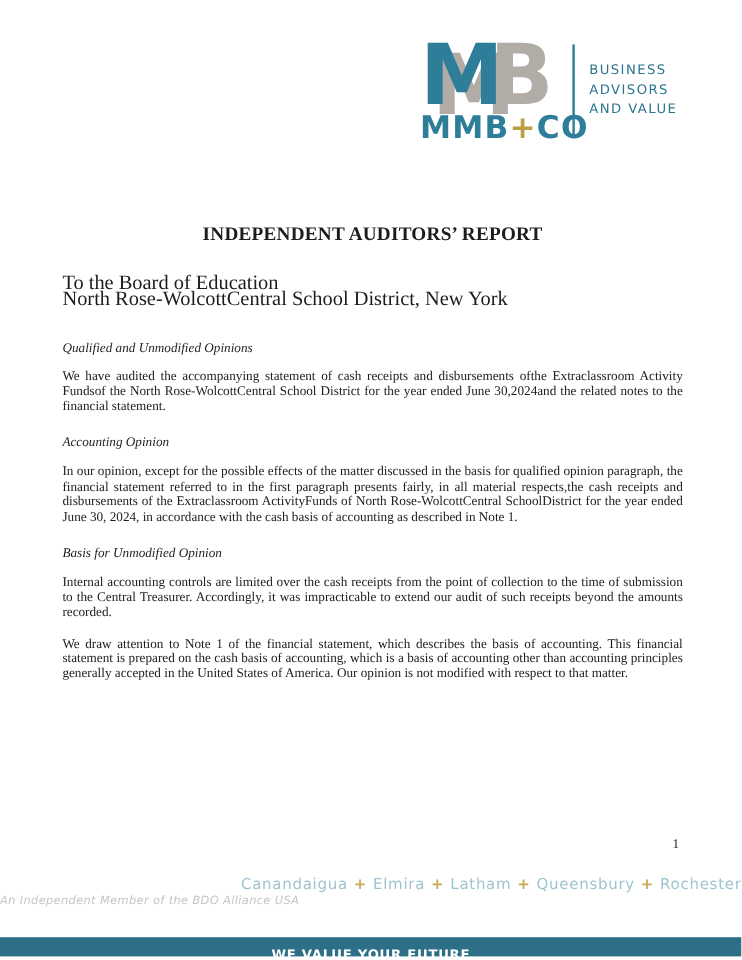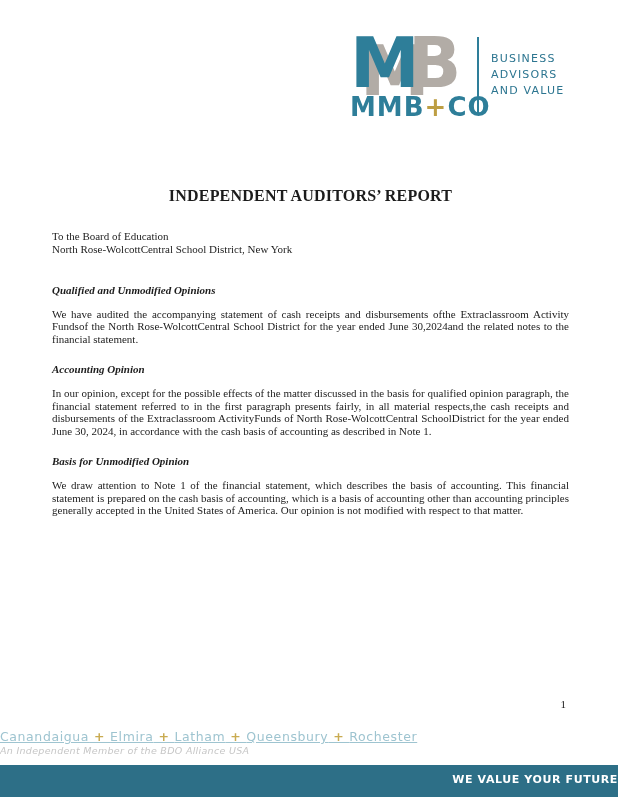--- a/index.html
+++ b/index.html
@@ -34,7 +34,7 @@
     text-align:center; font-weight:bold; font-size:16px;
     letter-spacing:0.2px; margin-bottom:25px;
   }
-  .address { font-size:11px; line-height:12.5px; margin-bottom:29px; }
+  .address { font-size:17px; line-height:12.5px; margin-bottom:29px; }
   .sec-heading {
     font-size:11px; font-weight:bold; font-style:italic;
     margin:18px 0 12px 0;

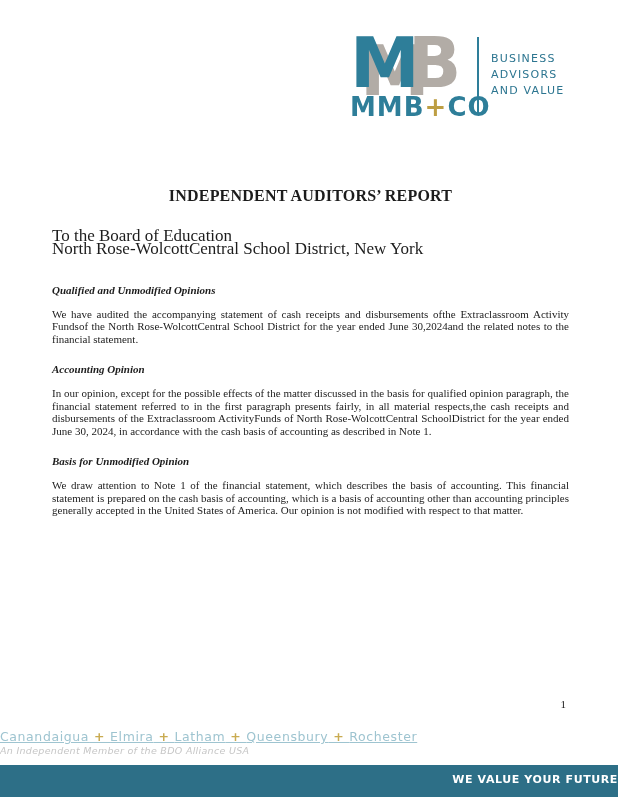--- a/index.html
+++ b/index.html
@@ -36,7 +36,7 @@
   }
   .address { font-size:17px; line-height:12.5px; margin-bottom:29px; }
   .sec-heading {
-    font-size:11px; font-weight:bold; font-style:italic;
+    font-size:11px; font-weight:normal; font-style:italic;
     margin:18px 0 12px 0;
   }
   .body-par {

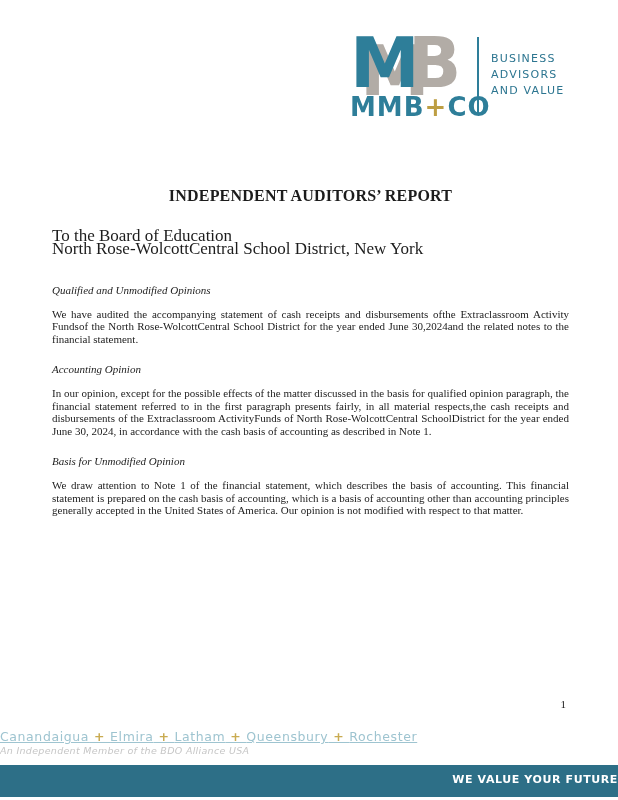--- a/index.html
+++ b/index.html
@@ -110,6 +110,7 @@
 
     <div>
       <div class="sec-heading">Basis for Unmodified Opinion</div>
+      <p class="body-par">Internal accounting controls are limited over the cash receipts from the point of collection to the time of submission to the Central Treasurer. Accordingly, it was impracticable to extend our audit of such receipts beyond the amounts recorded.</p>
     </div>
 
     <div>

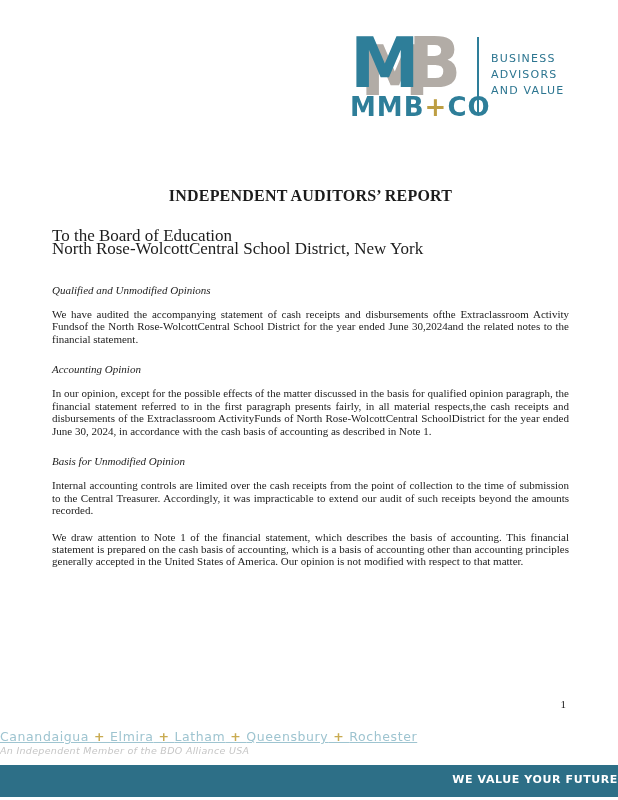--- a/index.html
+++ b/index.html
@@ -51,9 +51,9 @@
   }
   .cities {
     position:absolute; top:729px; left:0; width:100%;
-    text-align:left;
+    text-align:right;
     font-family:"DejaVu Sans","Liberation Sans",sans-serif;
-    font-size:12.5px; letter-spacing:0.6px; color:#9EC4D0;text-decoration:underline;
+    font-size:12.5px; letter-spacing:0.6px; color:#9EC4D0;
   }
   .cities .city-sep { color:#C9AB51; font-weight:bold; }
   .membership {

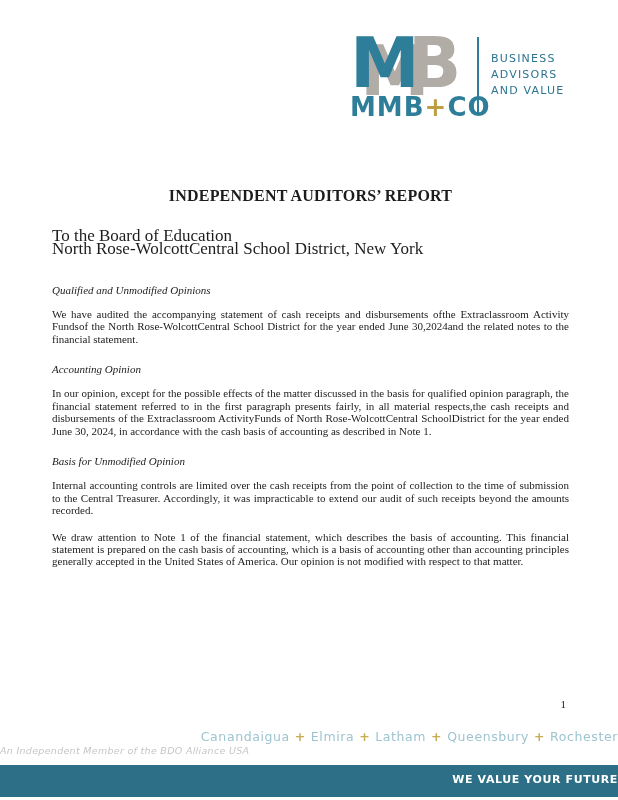--- a/index.html
+++ b/index.html
@@ -63,11 +63,11 @@
     font-size:9.5px; letter-spacing:0.3px; color:#C6C6C6;
   }
   .banner {
-    position:absolute; left:0; bottom:3px; width:100%; height:32px;
+    position:absolute; left:0; bottom:3px; width:100%; height:16px;
     background:#2D6F87; color:#ffffff;
     font-family:"DejaVu Sans","Liberation Sans",sans-serif;
     font-weight:bold; font-size:11px; letter-spacing:0.6px;
-    line-height:29px; text-align:right; 
+    line-height:29px; text-align:center; 
   }
 </style>
 </head>

